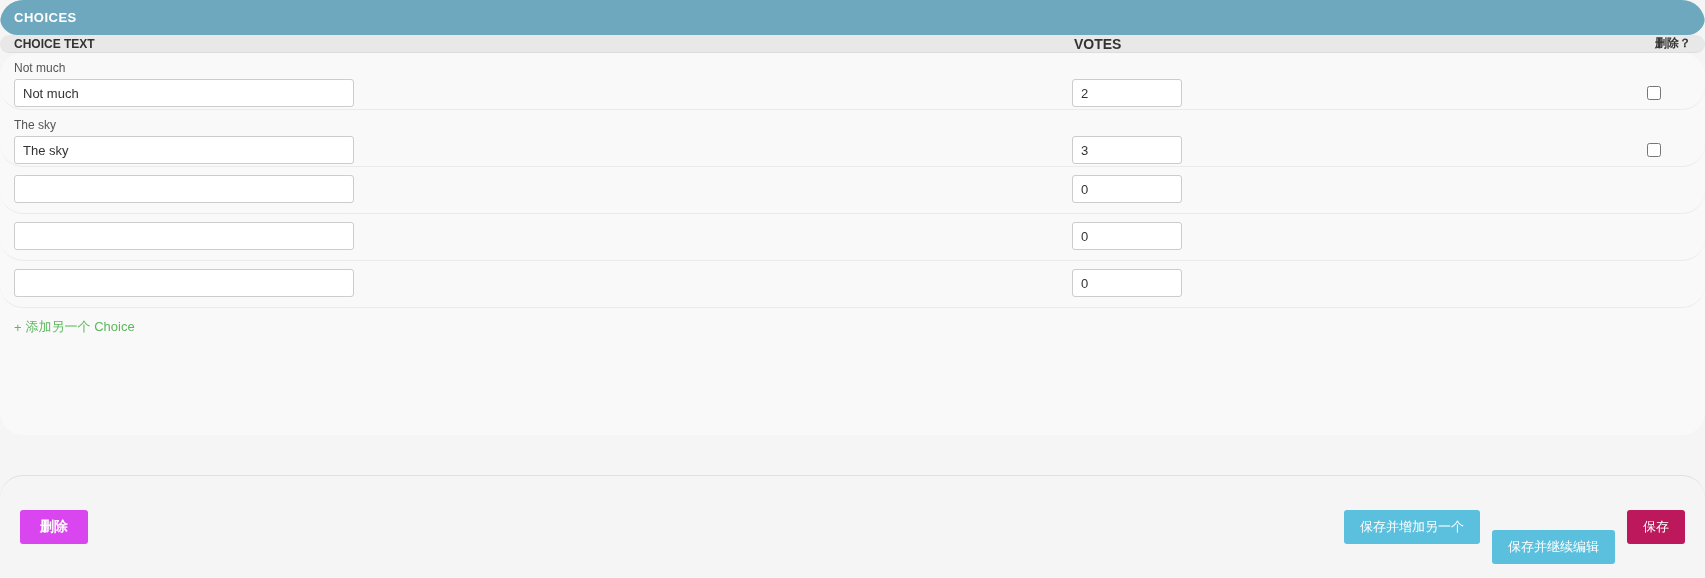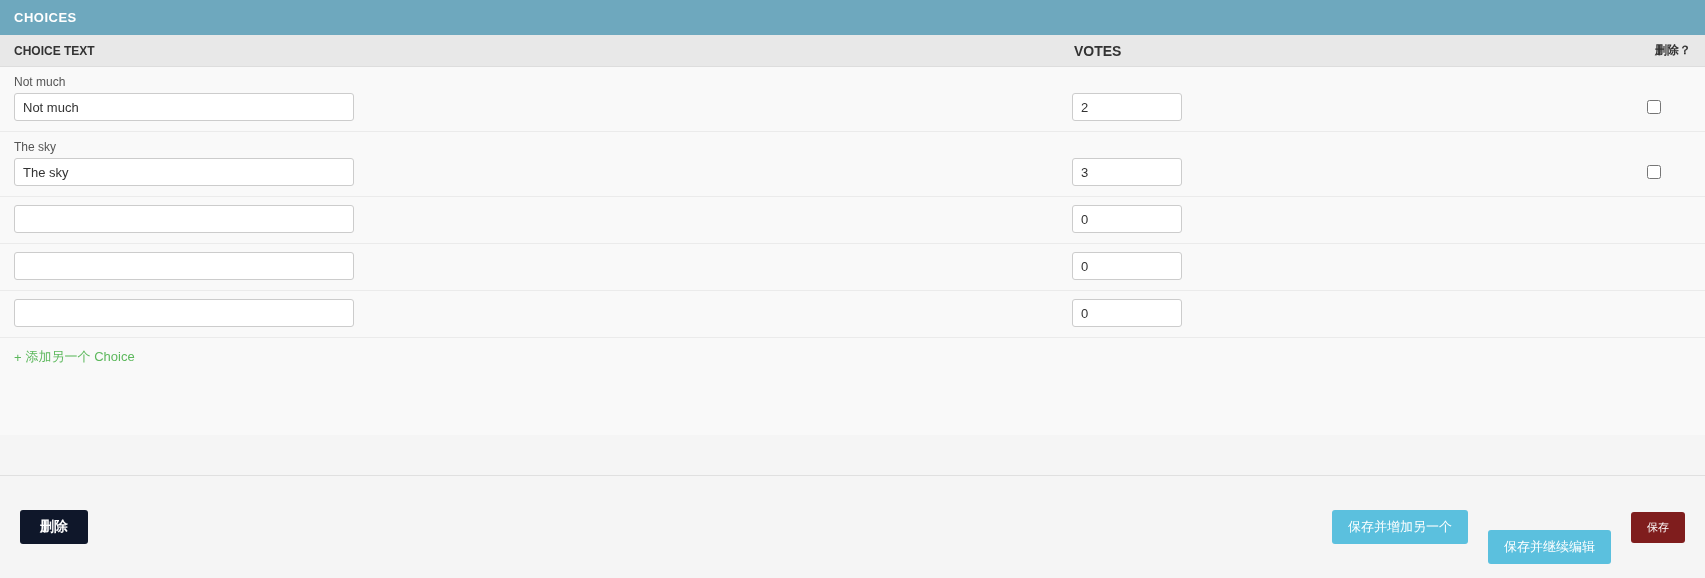--- a/index.html
+++ b/index.html
@@ -2,7 +2,7 @@
 <html><head>
   <meta charset="utf-8">
   <style>
-    * { box-sizing: border-box; margin: 0; padding: 0; }
+    * { box-sizing: border-box; margin: 0; padding: 0; border-radius: 23px; }
     body { font-family: Arial, sans-serif; font-size: 13px; background: #f5f5f5; color: #333; }
 
     .page-wrapper { width: 1705px; min-height: 578px; background: #f5f5f5; display: flex; flex-direction: column; }

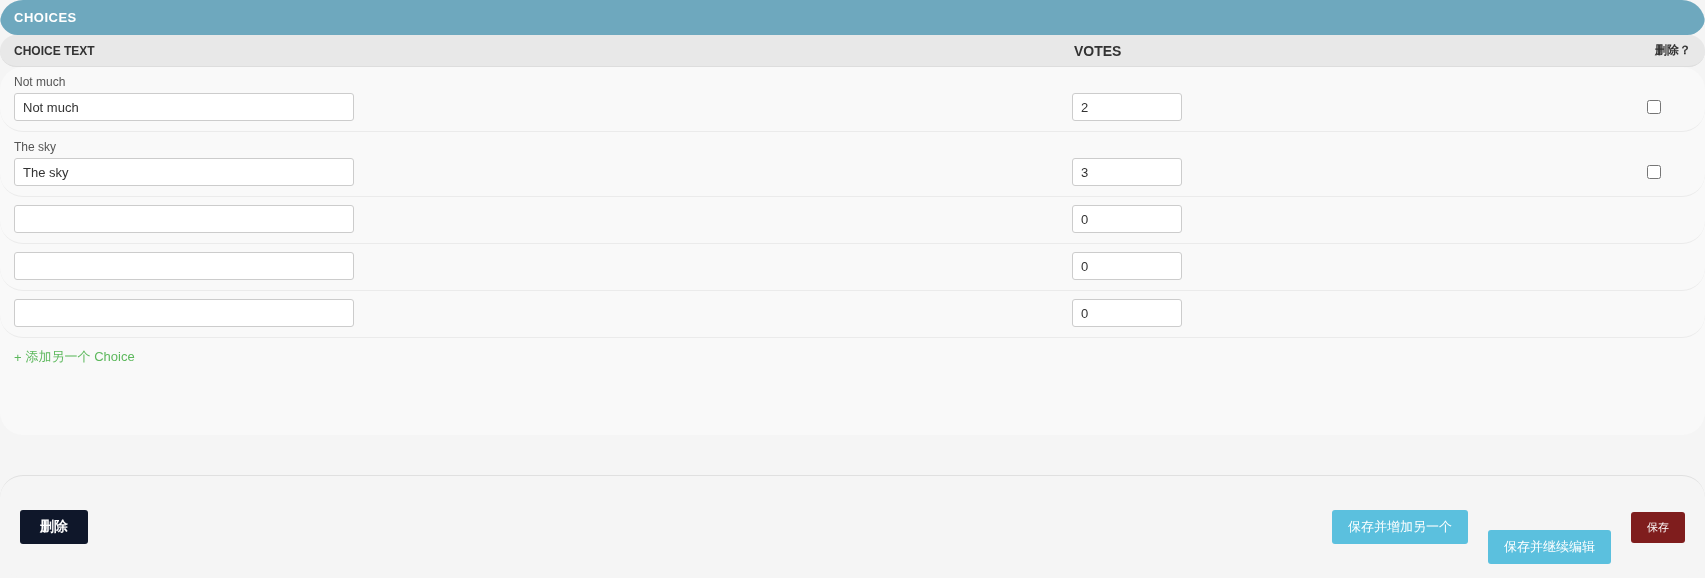--- a/index.html
+++ b/index.html
@@ -22,7 +22,7 @@
       background: #e8e8e8;
       display: flex;
       align-items: center;
-      padding: 7px 14px;
+      padding: 0 14px;
       border-bottom: 1px solid #ddd;
     }
     .col-choice-text {

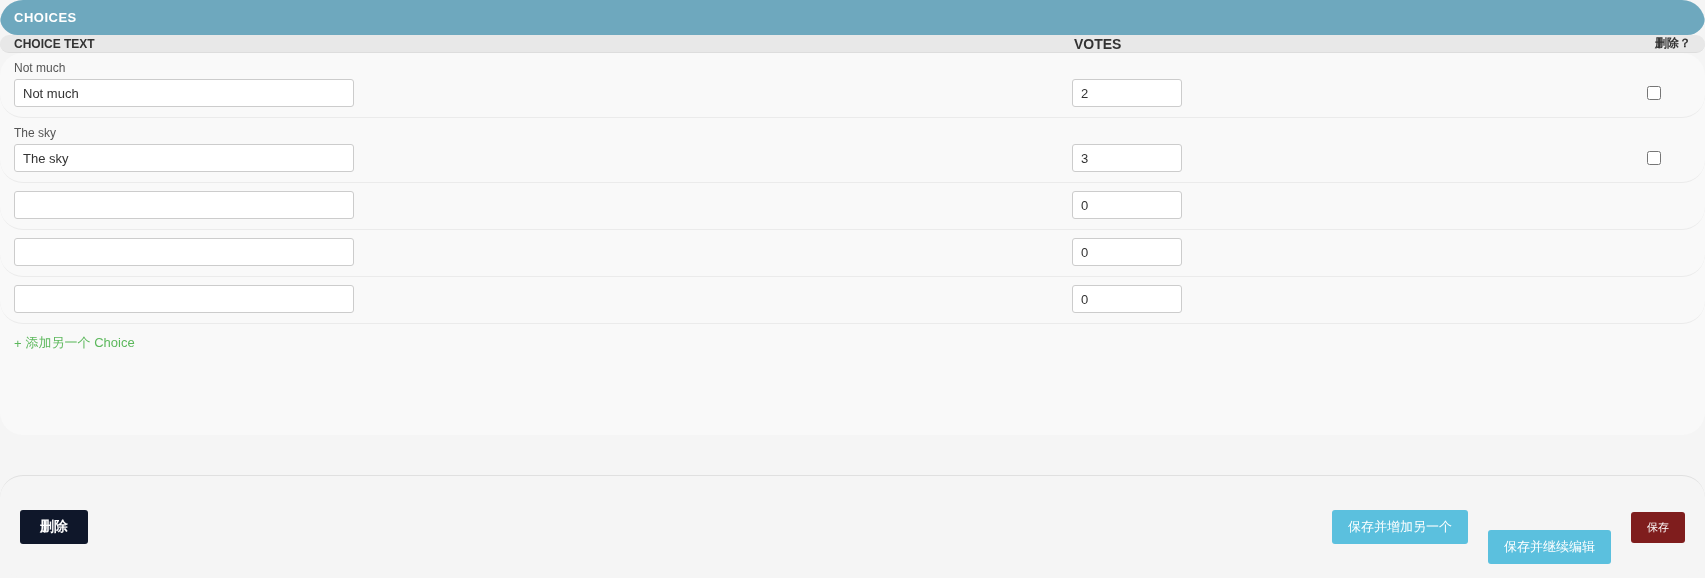--- a/index.html
+++ b/index.html
@@ -54,7 +54,7 @@
 
     
     .choice-row {
-      padding: 8px 14px 10px 14px;
+      padding: 8px 14px 2px 14px;
       border-bottom: 1px solid #ebebeb;
       display: flex;
       flex-direction: column;

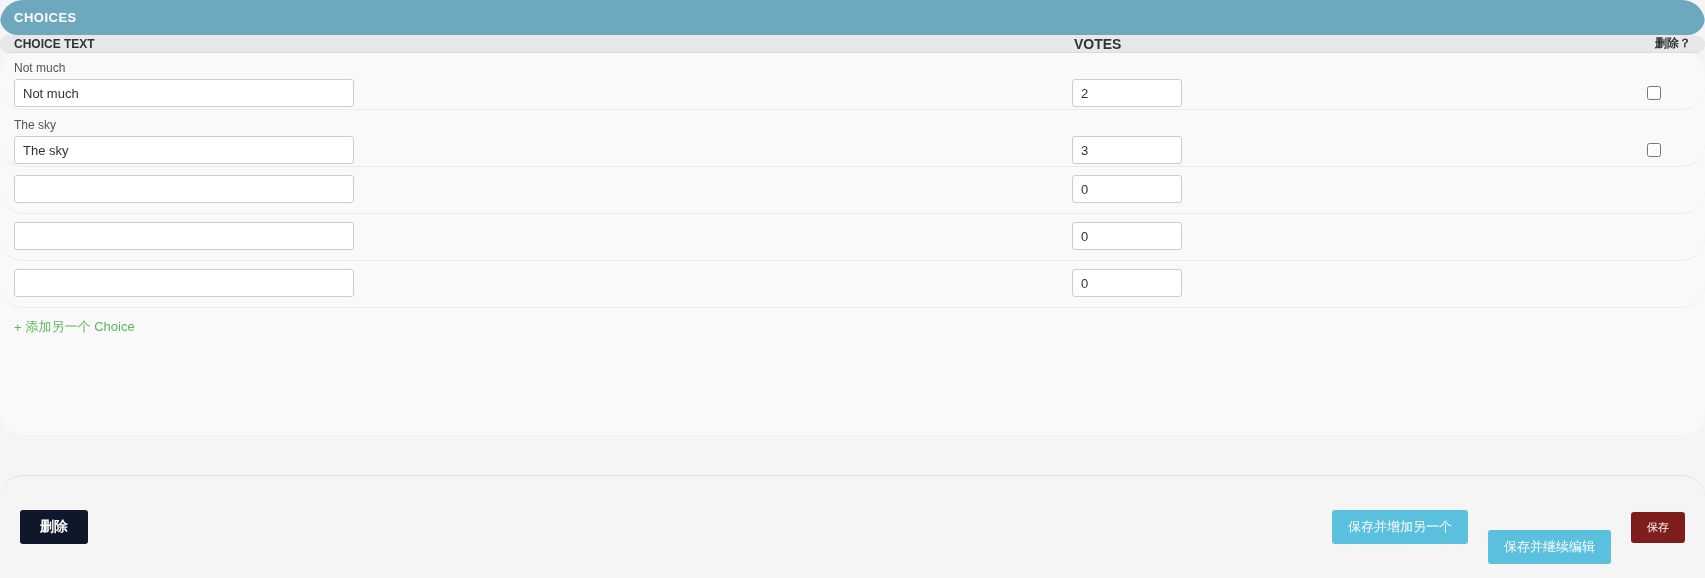--- a/index.html
+++ b/index.html
@@ -128,7 +128,7 @@
       align-items: center;
     }
     .btn-delete {
-      background: #0f172a;
+      background: #d946ef;
       color: #fff;
       border: none;
       border-radius: 3px;

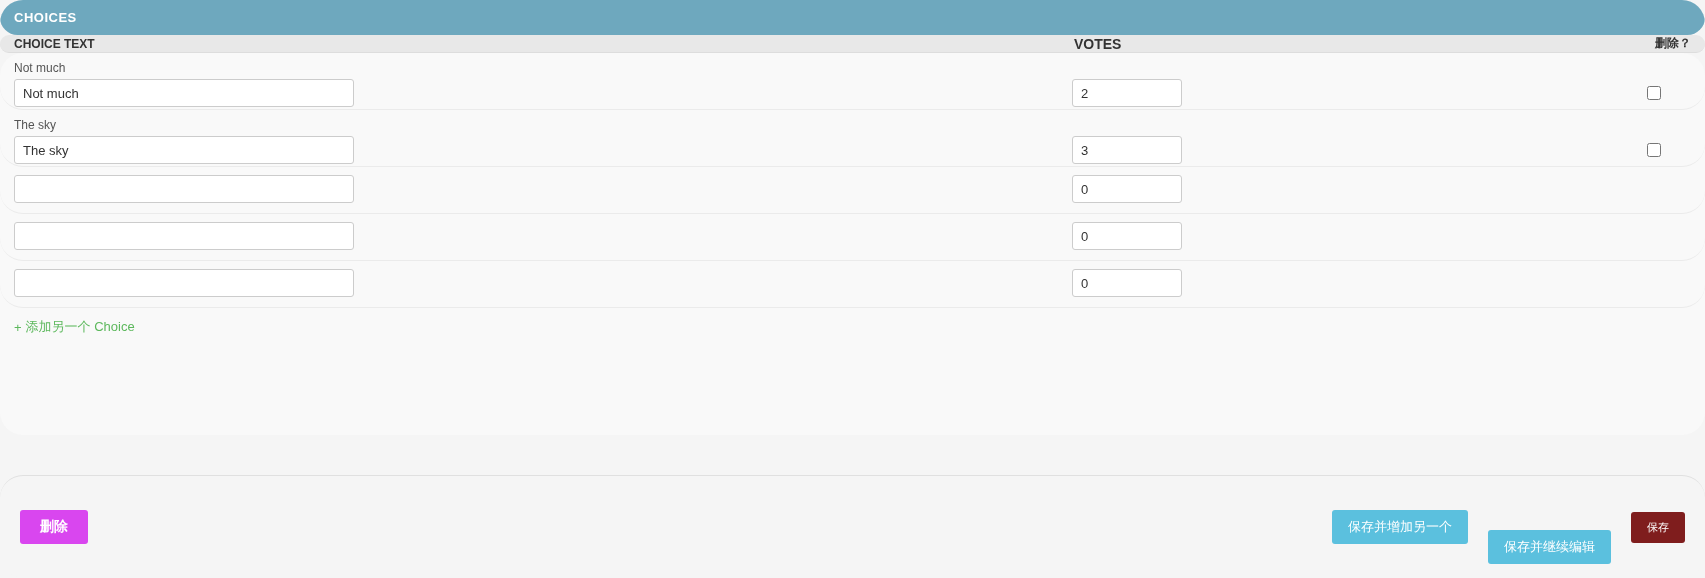--- a/index.html
+++ b/index.html
@@ -141,7 +141,7 @@
     .footer-right {
       margin-left: auto;
       display: flex;
-      gap: 20px;
+      gap: 12px;
       align-items: center;
     }
     .btn-save-add {

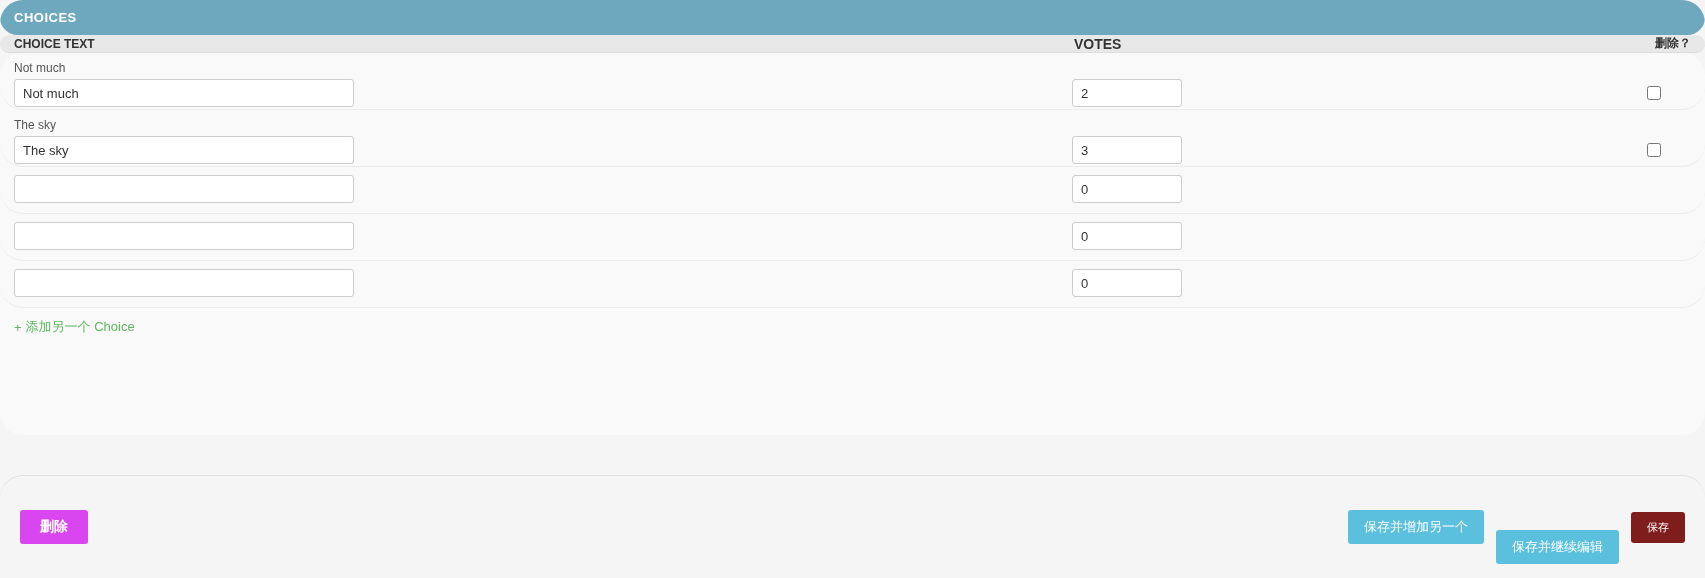--- a/index.html
+++ b/index.html
@@ -164,12 +164,12 @@
       margin-top: 40px;
     }
     .btn-save {
-      background: #7f1d1d;
+      background: #be185d;
       color: #fff;
       border: none;
       border-radius: 3px;
       padding: 8px 16px;
-      font-size: 11px;
+      font-size: 13px;
       cursor: pointer;
     }
   </style>

